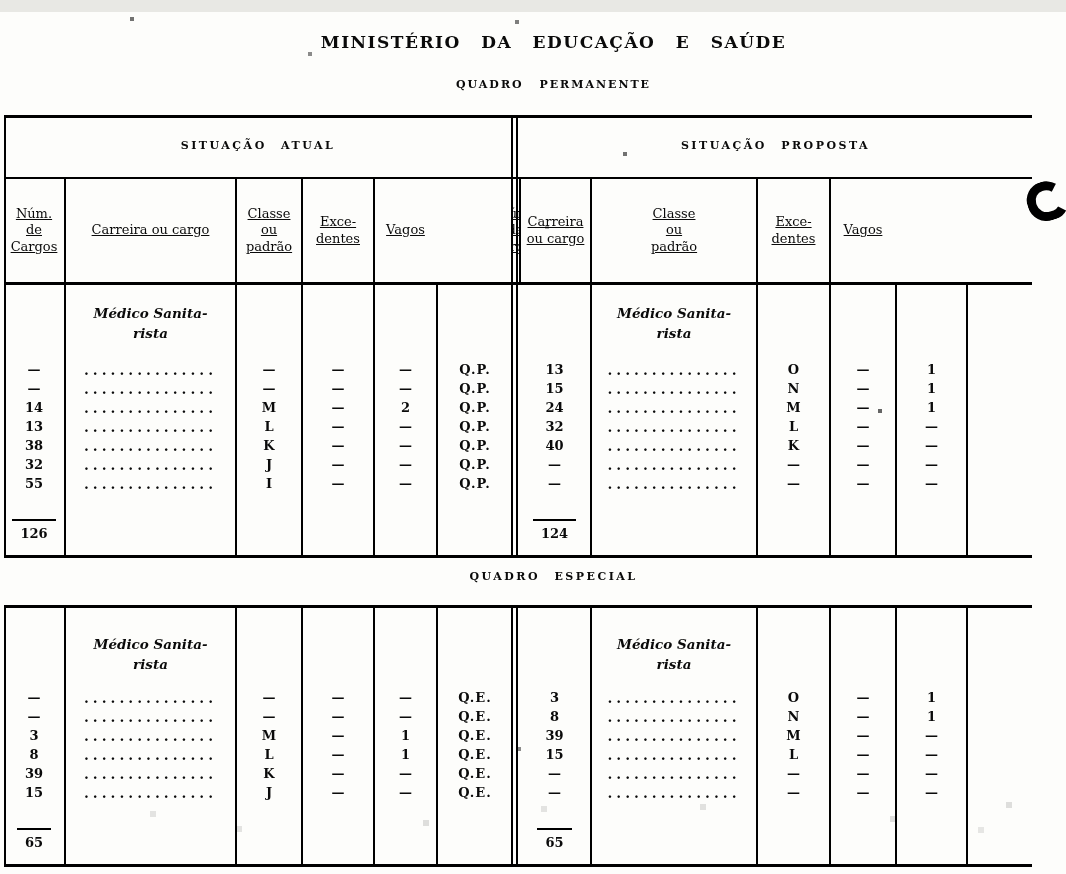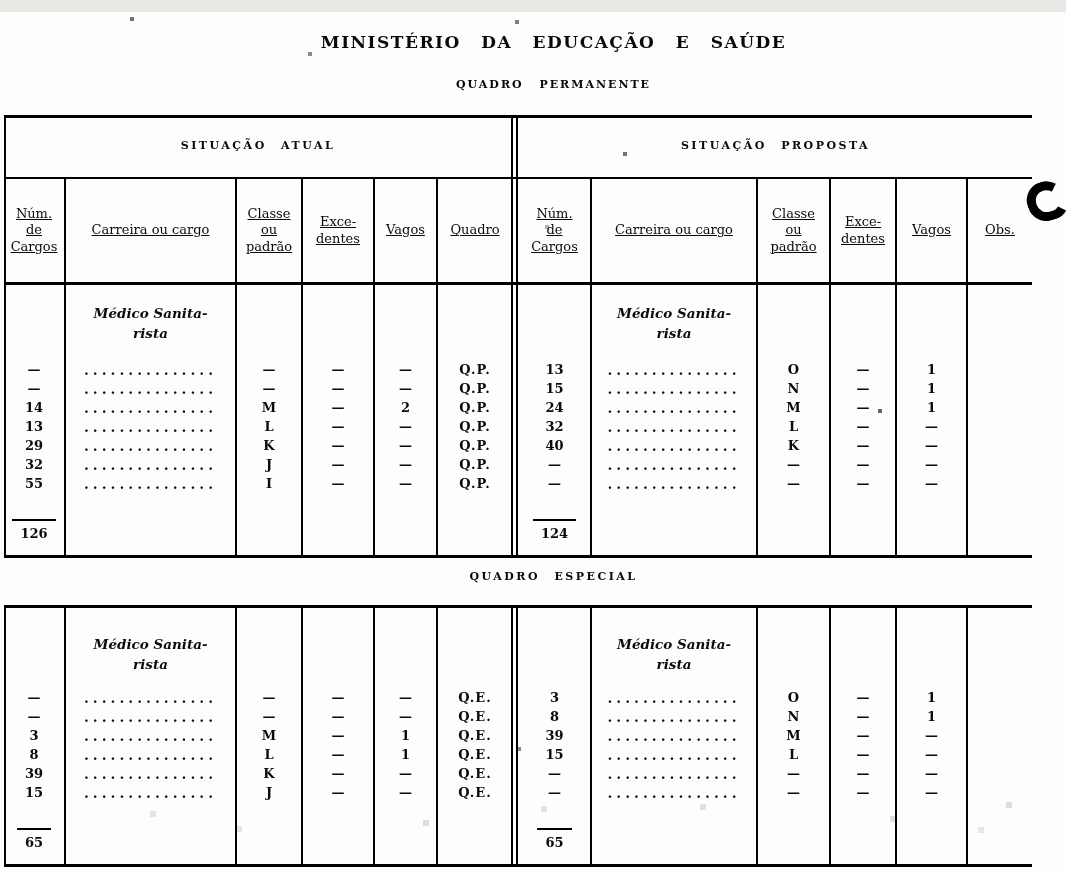--- a/index.html
+++ b/index.html
@@ -116,7 +116,6 @@
     <div class="cell hcell c3">Exce-
 dentes</div>
     <div class="cell hcell c4">Vagos</div>
-    <div class="cell hcell c5">Quadro</div>
     <div class="cell hcell c6"></div>
     <div class="cell hcell c7">Núm.
 de

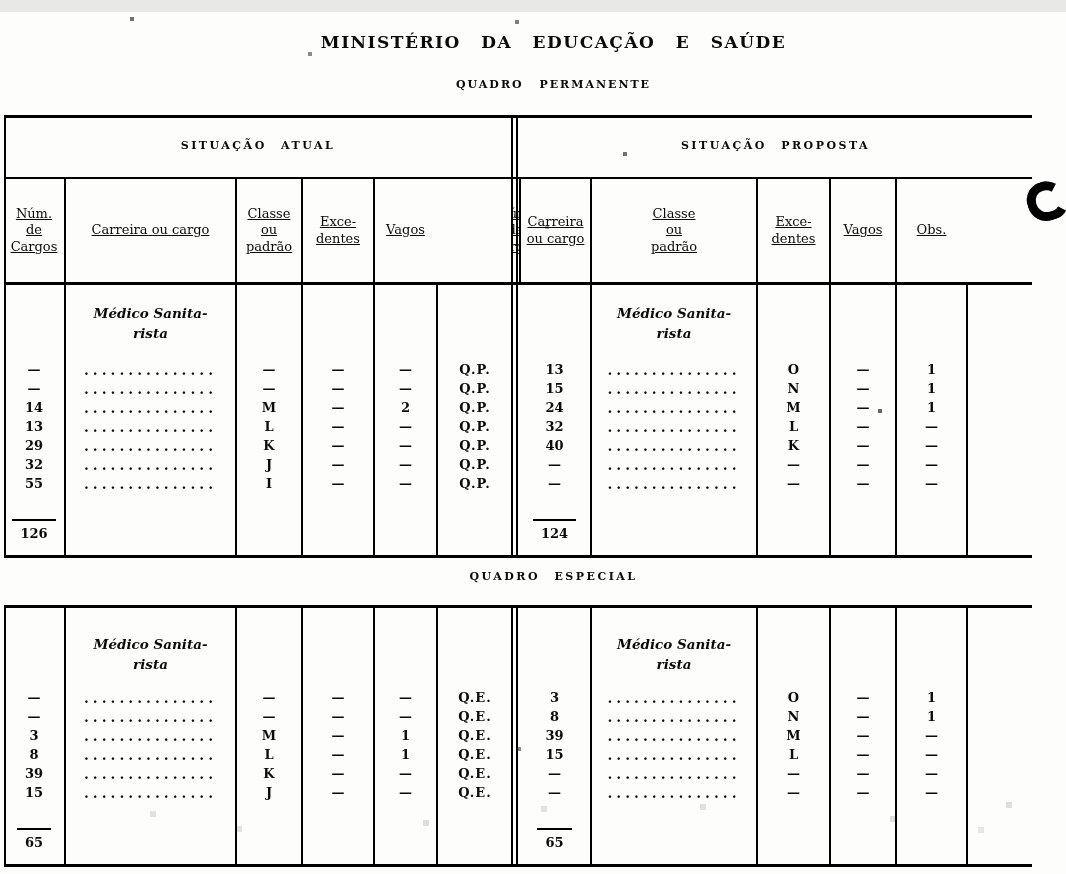--- a/index.html
+++ b/index.html
@@ -127,7 +127,6 @@
     <div class="cell hcell c10">Exce-
 dentes</div>
     <div class="cell hcell c11">Vagos</div>
-    <div class="cell hcell c12">Obs.</div>
   </div>
 
   <div class="band band1" id="band1" style="grid-template-rows:75px repeat(7, 19px) 1fr;">

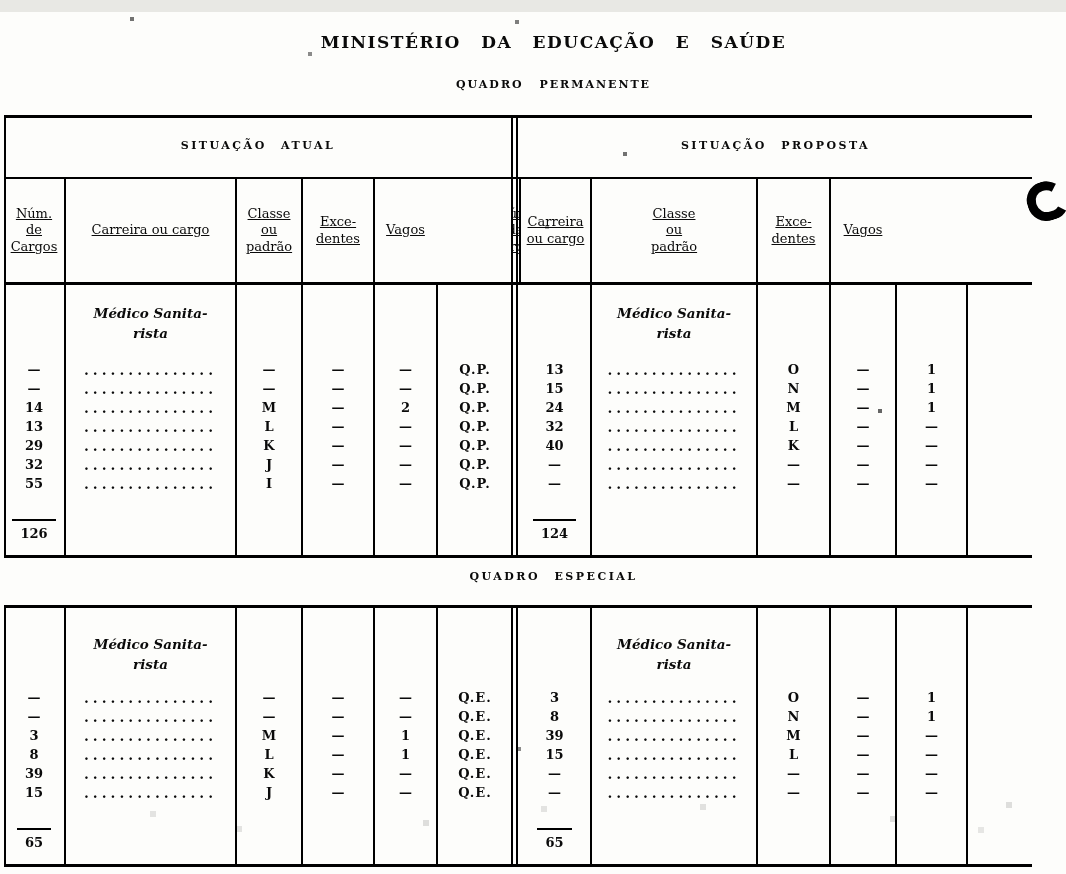--- a/index.html
+++ b/index.html
@@ -197,7 +197,7 @@
       <div class="cell c10">—</div>
       <div class="cell c11">—</div>
       <div class="cell c12"></div>
-      <div class="cell c0">29</div>
+      <div class="cell c0">38</div>
       <div class="cell c1 leader">...............</div>
       <div class="cell c2">K</div>
       <div class="cell c3">—</div>

